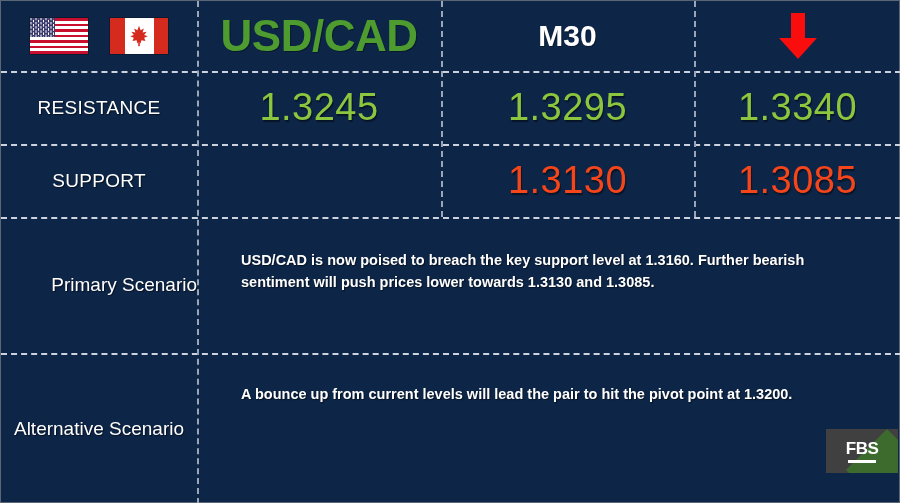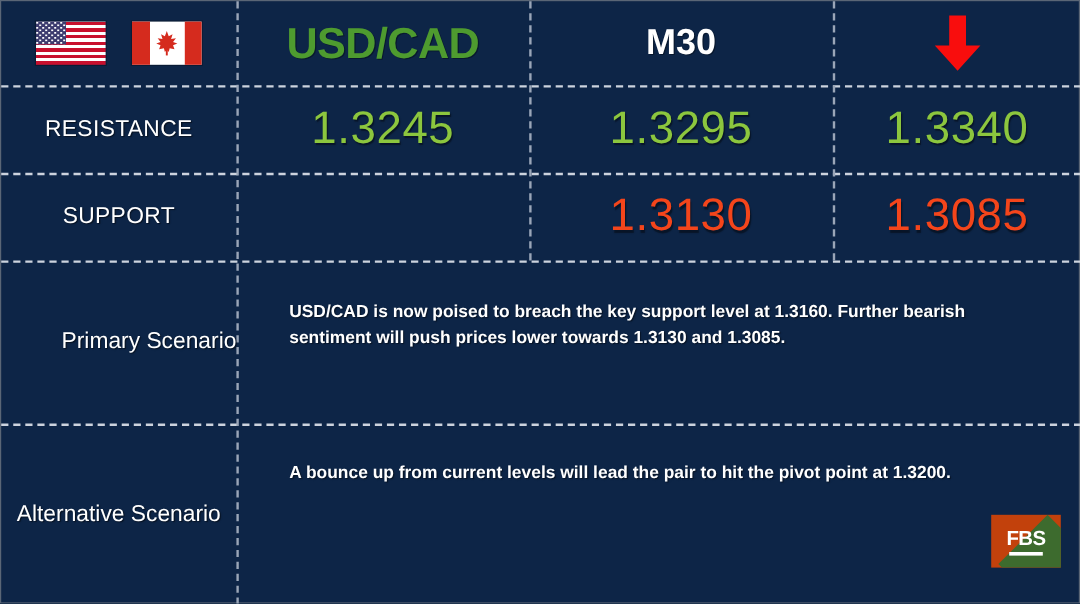--- a/index.html
+++ b/index.html
@@ -69,7 +69,7 @@
   .maple svg { display:block; width:100%; height:100%; }
 
   .pair-title {
-    font-size:36px; font-weight:bold; color:#4e9b2f;
+    font-size:44px; font-weight:bold; color:#4e9b2f;
     letter-spacing:-0.5px;
     text-shadow:1px 1px 0 rgba(0,0,0,.35);
   }

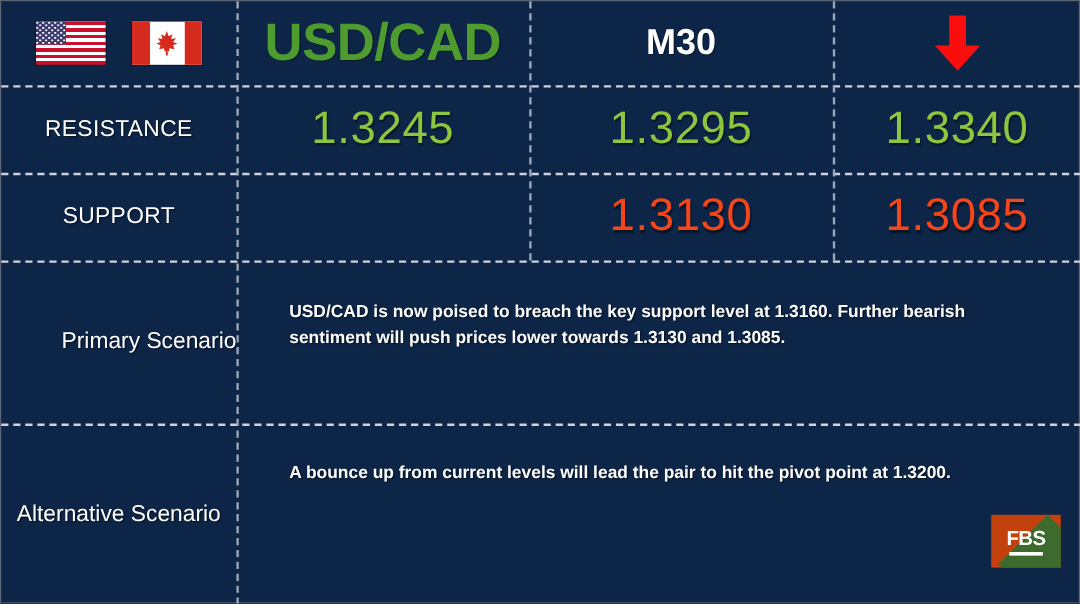--- a/index.html
+++ b/index.html
@@ -110,8 +110,8 @@
   
   .fbs-logo {
     position:absolute; left:825px; top:428px;
-    width:58px; height:44px;
-    background:#c2410c;
+    width:72px; height:44px;
+    background:#404040;
     overflow:hidden;
   }
   .fbs-logo .shade {

